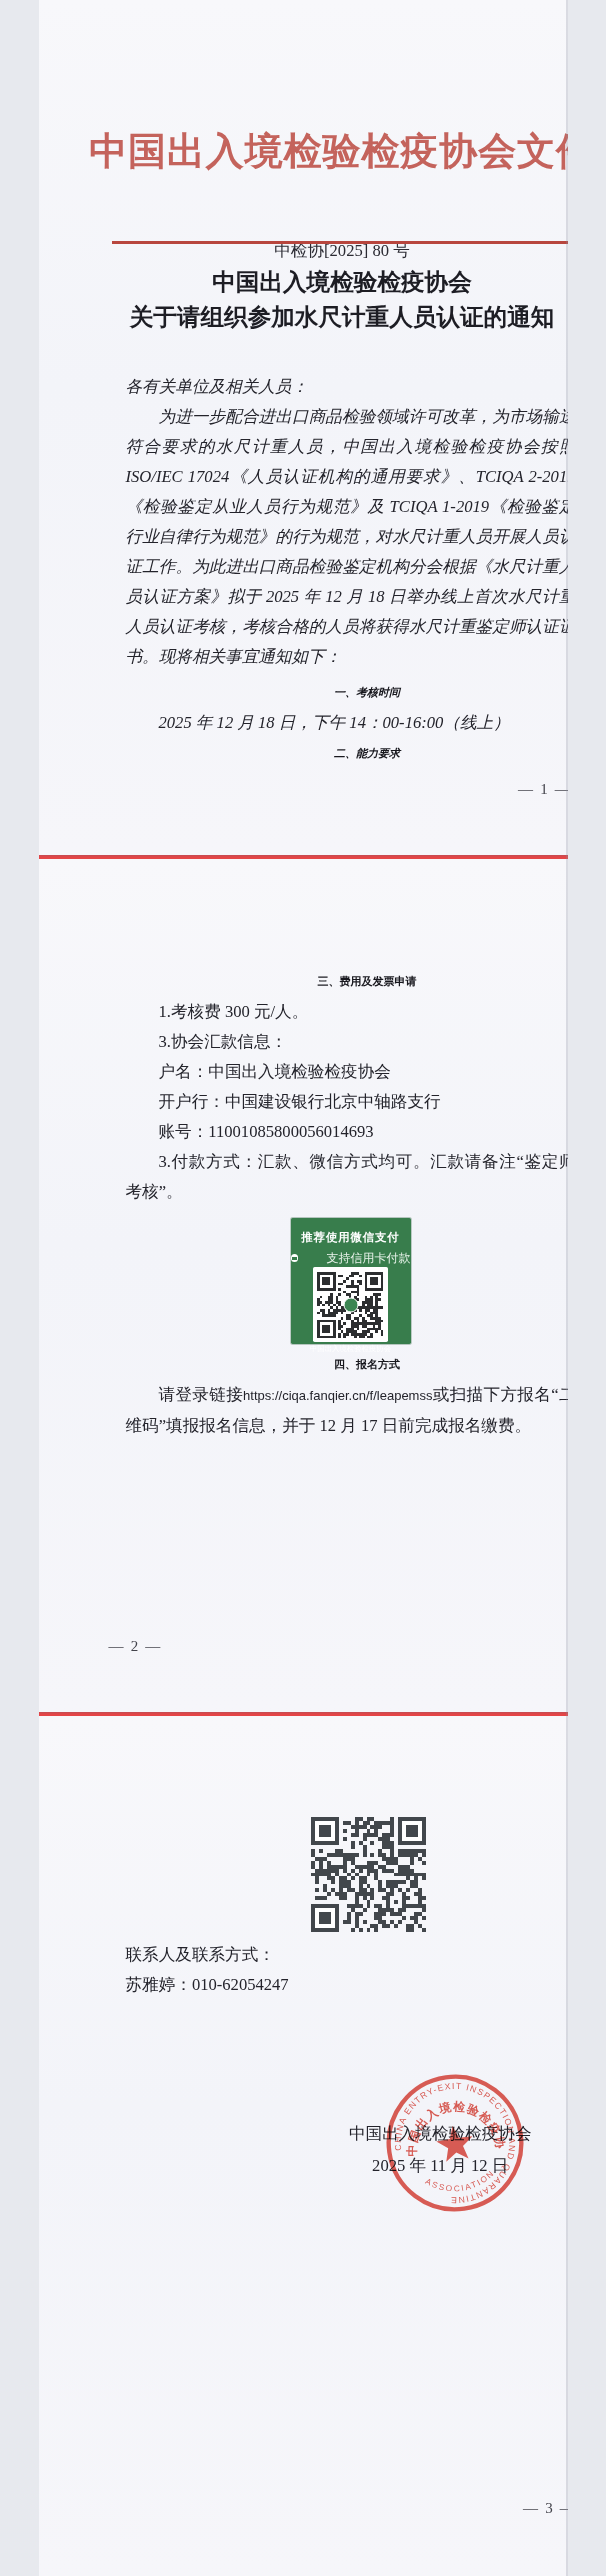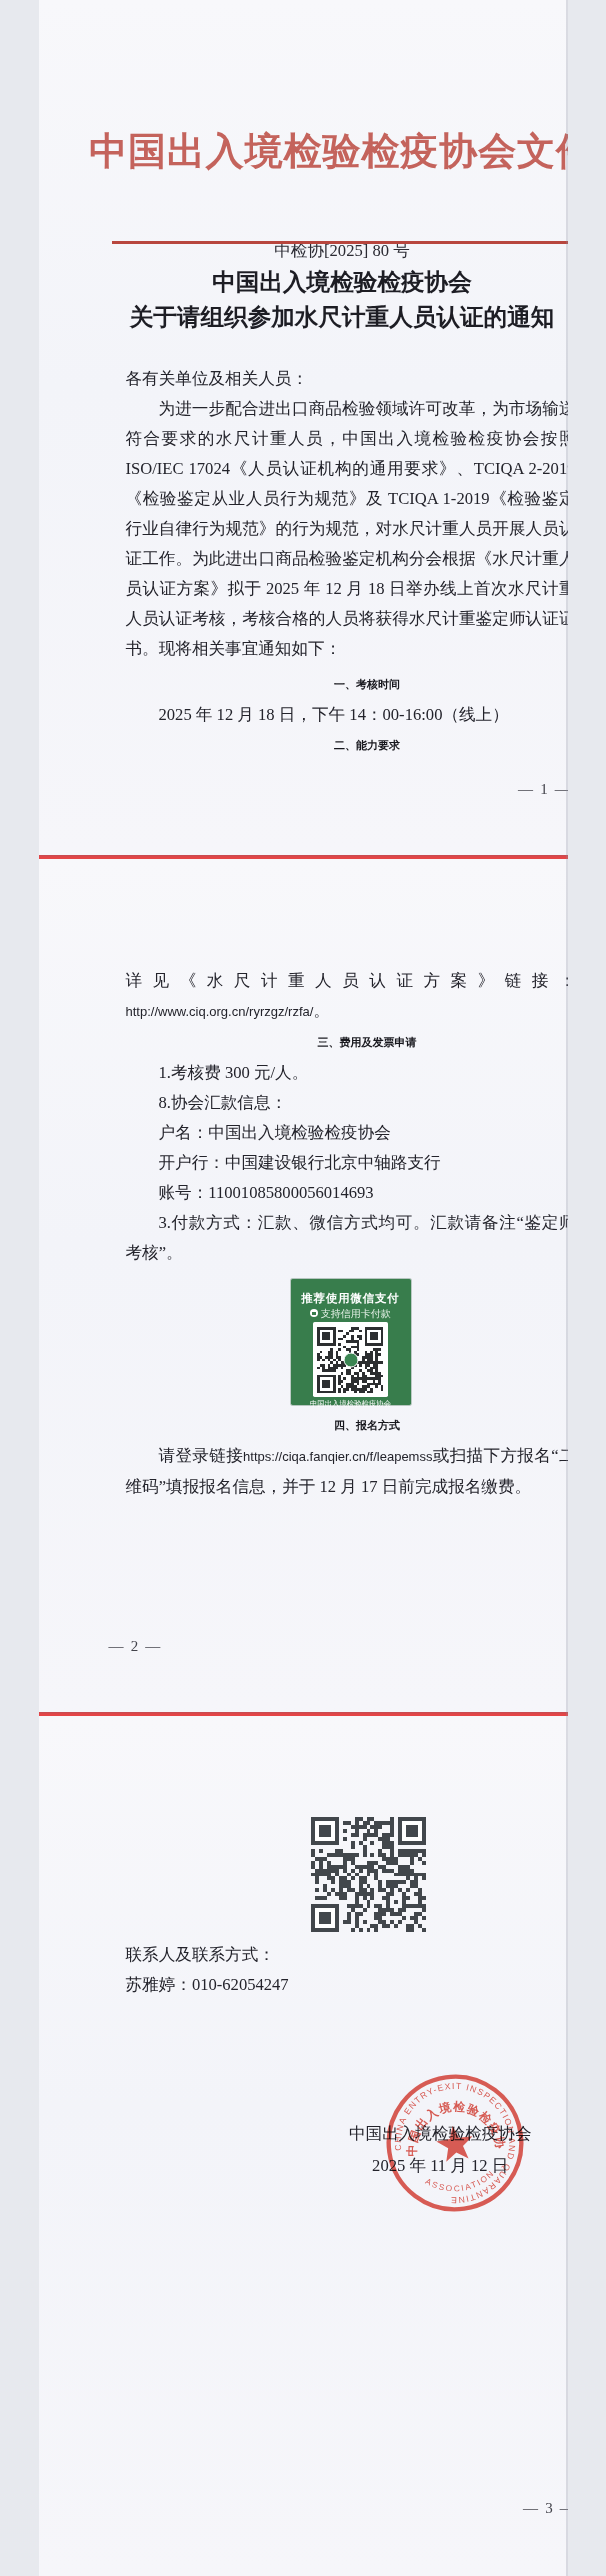--- a/index.html
+++ b/index.html
@@ -29,7 +29,7 @@
     font-size:23.6px;font-weight:700;line-height:35px;color:#1d1d24;
   }
   .bodytext{font-size:16.6px;line-height:30px;text-align:justify;}
-  .p1-body{position:absolute;top:364px;left:87px;right:70px;}
+  .p1-body{position:absolute;top:372px;left:87px;right:70px;font-style:italic;}
   .p2-body{position:absolute;top:107px;left:87px;right:70px;}
   .p3-body{position:absolute;top:224px;left:87px;right:70px;}
   .indent{text-indent:33px;margin:0;}

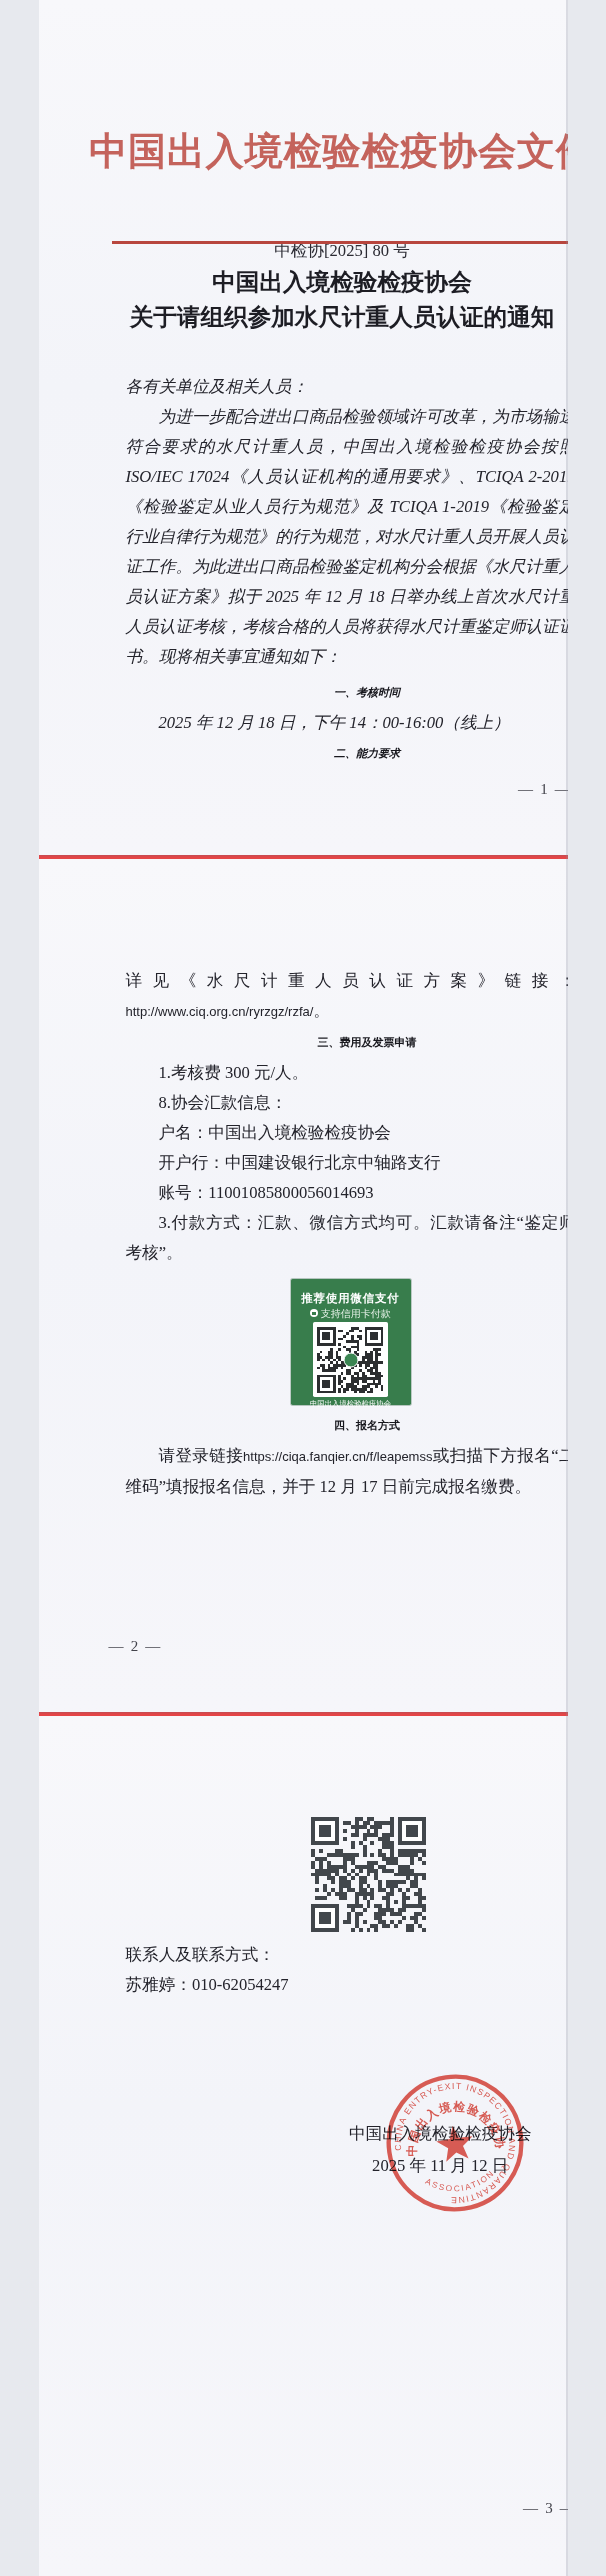--- a/index.html
+++ b/index.html
@@ -93,9 +93,6 @@
 
   <div class="page p2">
     <div class="p2-body bodytext">
-      <div>
-        <span>详见《水尺计重人员认证方案》链接：</span><span class="url">http://www.ciq.org.cn/ryrzgz/rzfa/</span><span>。</span>
-      </div>
       <div class="sec-head">三、费用及发票申请</div>
       <div class="ind-line">1.考核费 300 元/人。</div>
       <div class="ind-line">8.协会汇款信息：</div>

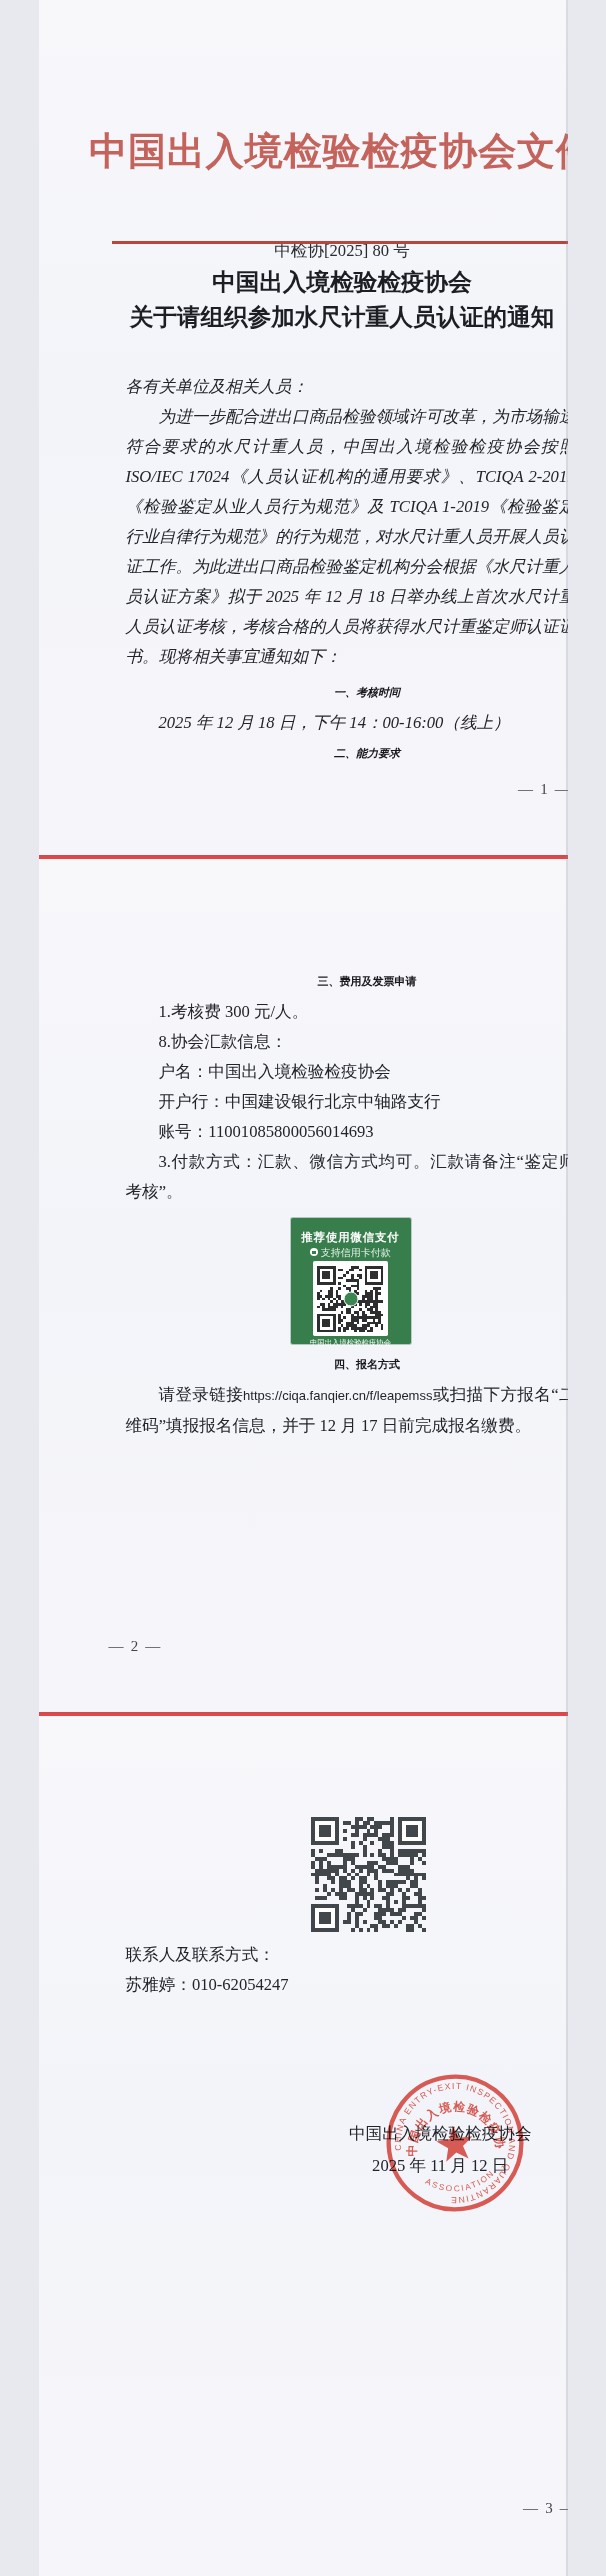--- a/index.html
+++ b/index.html
@@ -95,7 +95,7 @@
     <div class="p2-body bodytext">
       <div class="sec-head">三、费用及发票申请</div>
       <div class="ind-line">1.考核费 300 元/人。</div>
-      <div class="ind-line">8.协会汇款信息：</div>
+      <div class="ind-line">3.协会汇款信息：</div>
       <div class="ind-line">户名：中国出入境检验检疫协会</div>
       <div class="ind-line">开户行：中国建设银行北京中轴路支行</div>
       <div class="ind-line">账号：11001085800056014693</div>

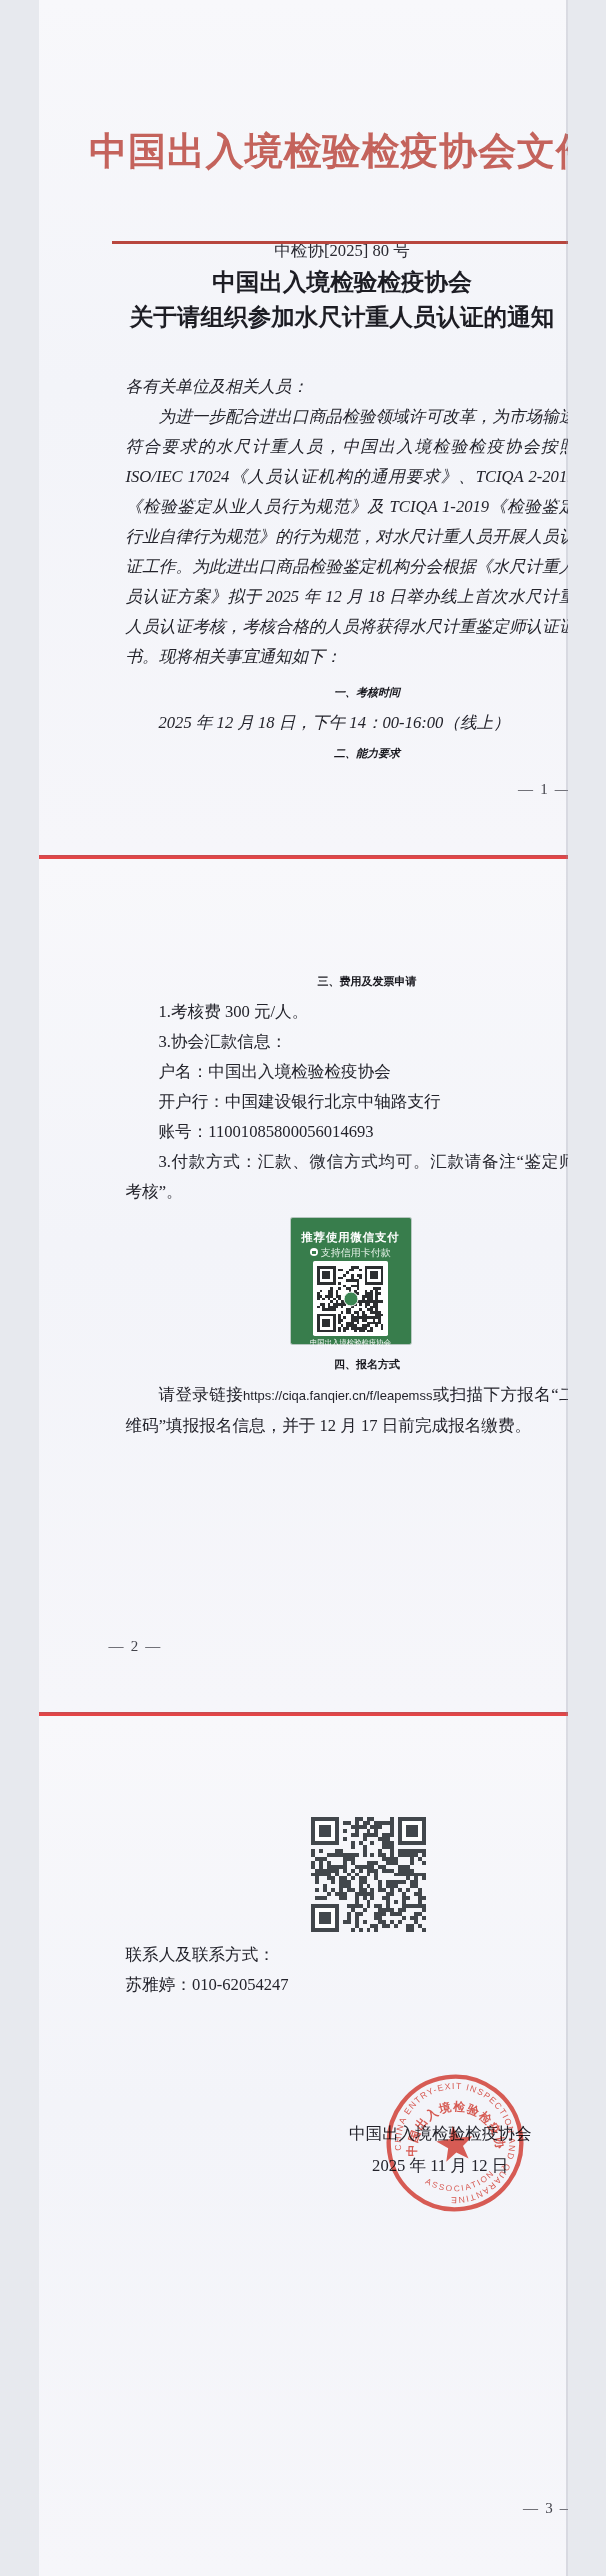--- a/index.html
+++ b/index.html
@@ -50,7 +50,7 @@
     text-align:center;box-shadow:0 0 0 0.9px rgba(40,90,55,.3);
   }
   .wq-title{color:#fff;font-family:"Liberation Sans",sans-serif;font-weight:700;font-size:11.4px;padding-top:13px;letter-spacing:0.9px;line-height:13px;}
-  .wq-sub{color:#e8f3ea;font-family:"Liberation Sans",sans-serif;font-size:10px;margin-top:4px;display:flex;justify-content:center;align-items:center;gap:2.6px;line-height:9.6px;}
+  .wq-sub{color:#e8f3ea;font-family:"Liberation Sans",sans-serif;font-size:12px;margin-top:10px;display:flex;justify-content:space-between;align-items:center;gap:2.6px;line-height:9.6px;}
   .cc-icon{width:7.9px;height:7.9px;background:#fff;border-radius:50%;display:inline-block;position:relative;}
   .cc-icon::before{content:"";position:absolute;left:1.7px;top:2.6px;width:4.4px;height:2.6px;background:#387d4c;}
   .wq-panel{position:relative;background:#fff;width:75px;height:75px;margin:4.4px auto 2.6px;padding:4.4px;box-sizing:border-box;border-radius:1.7px;}

